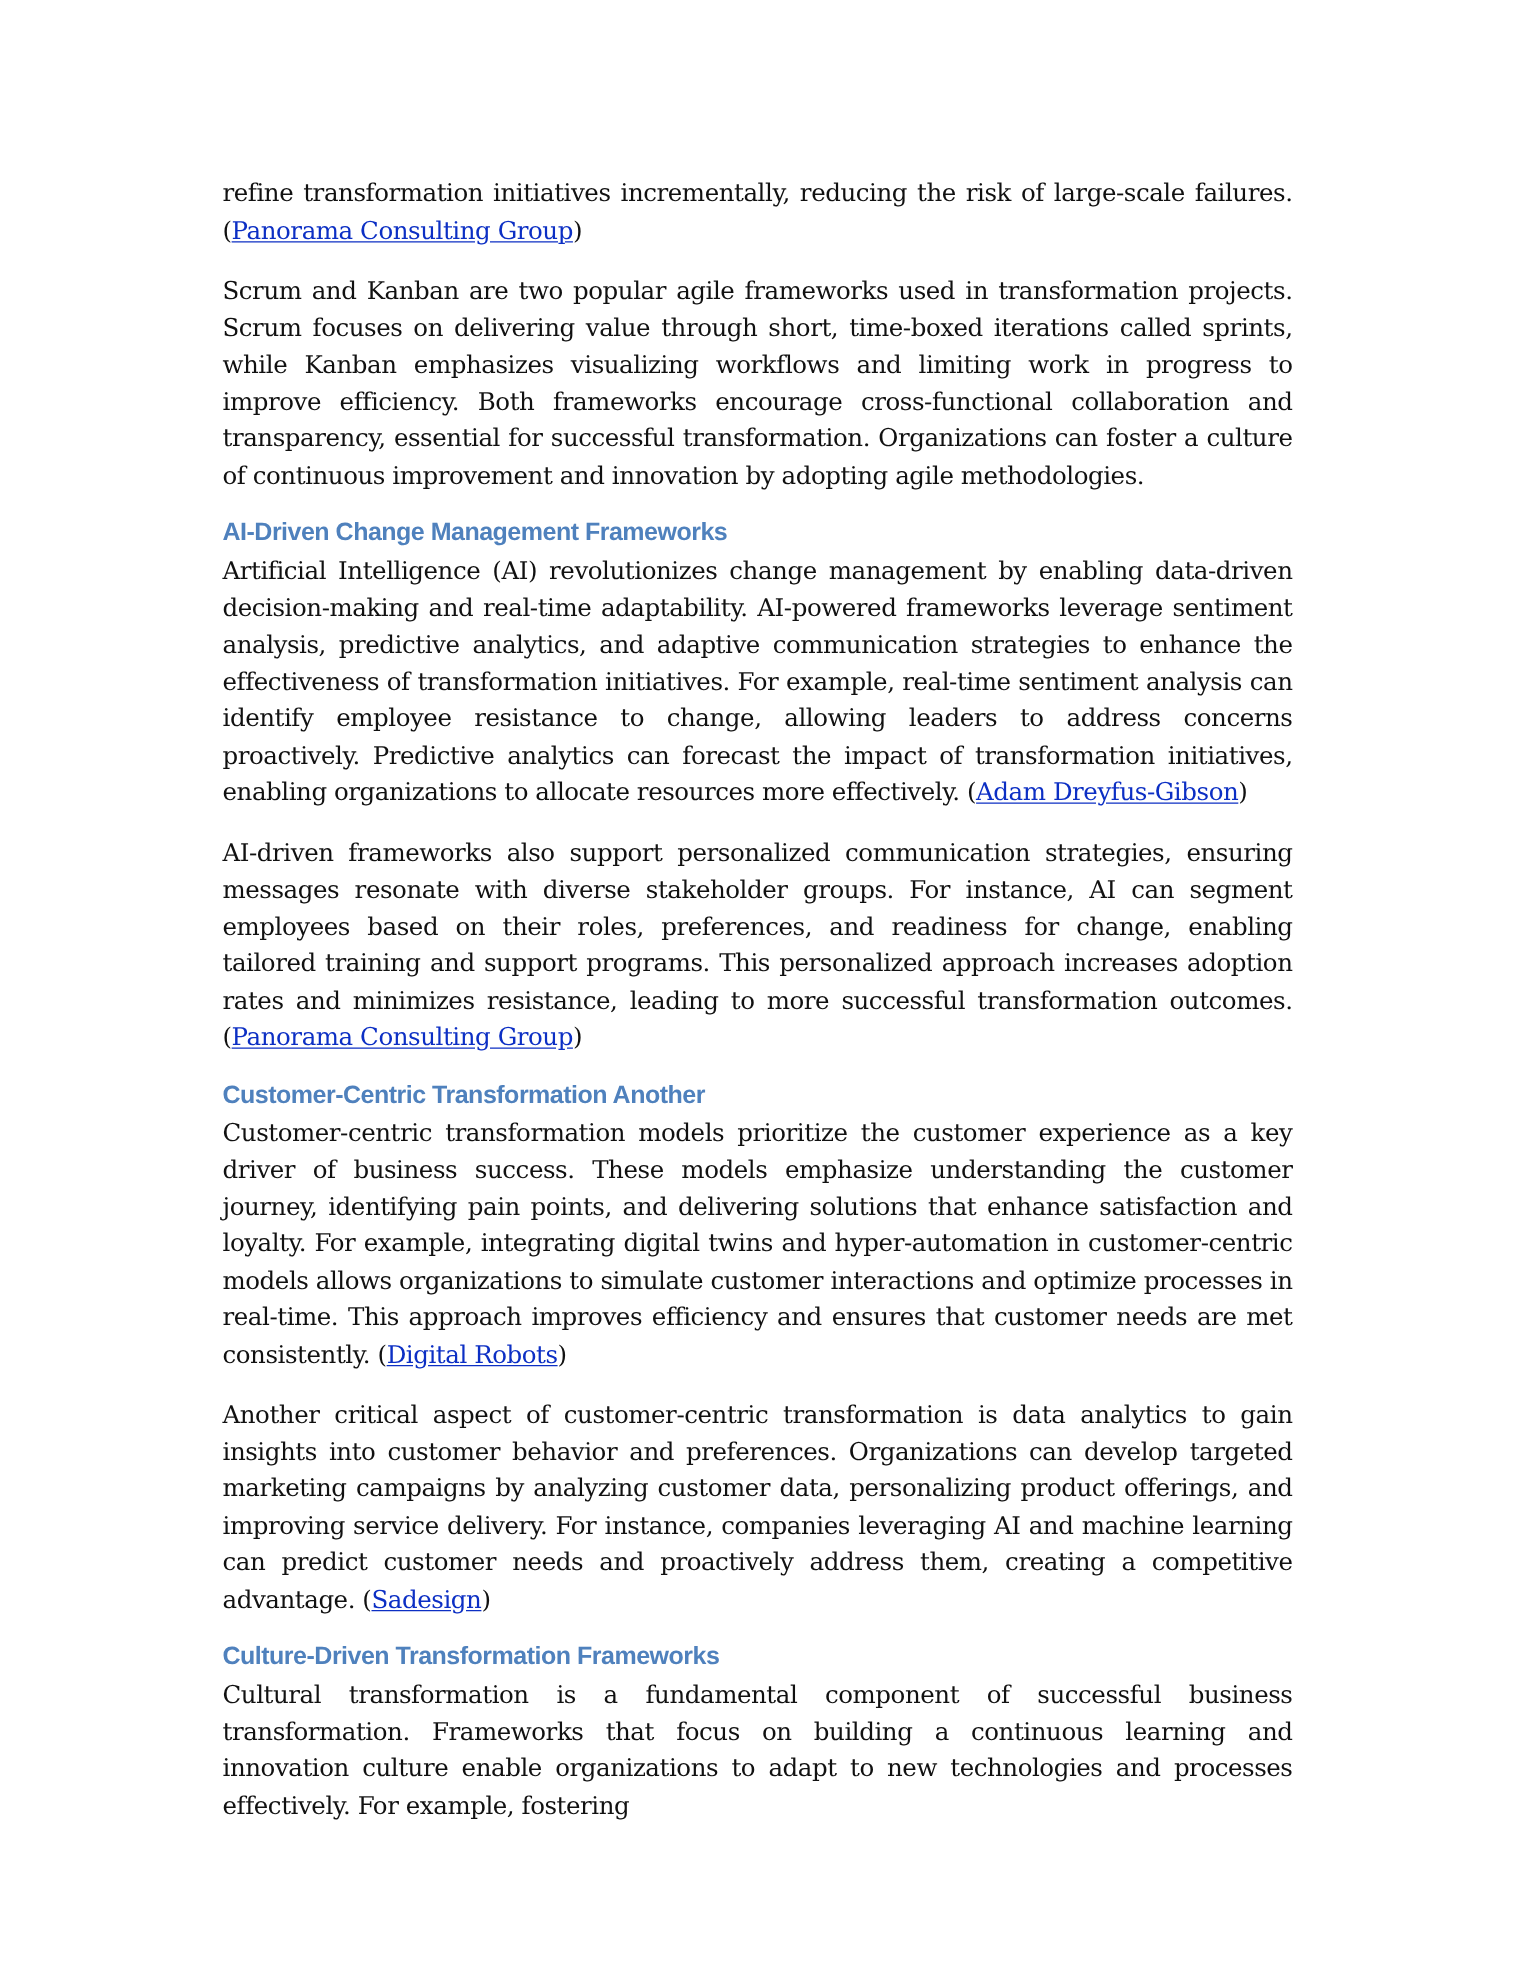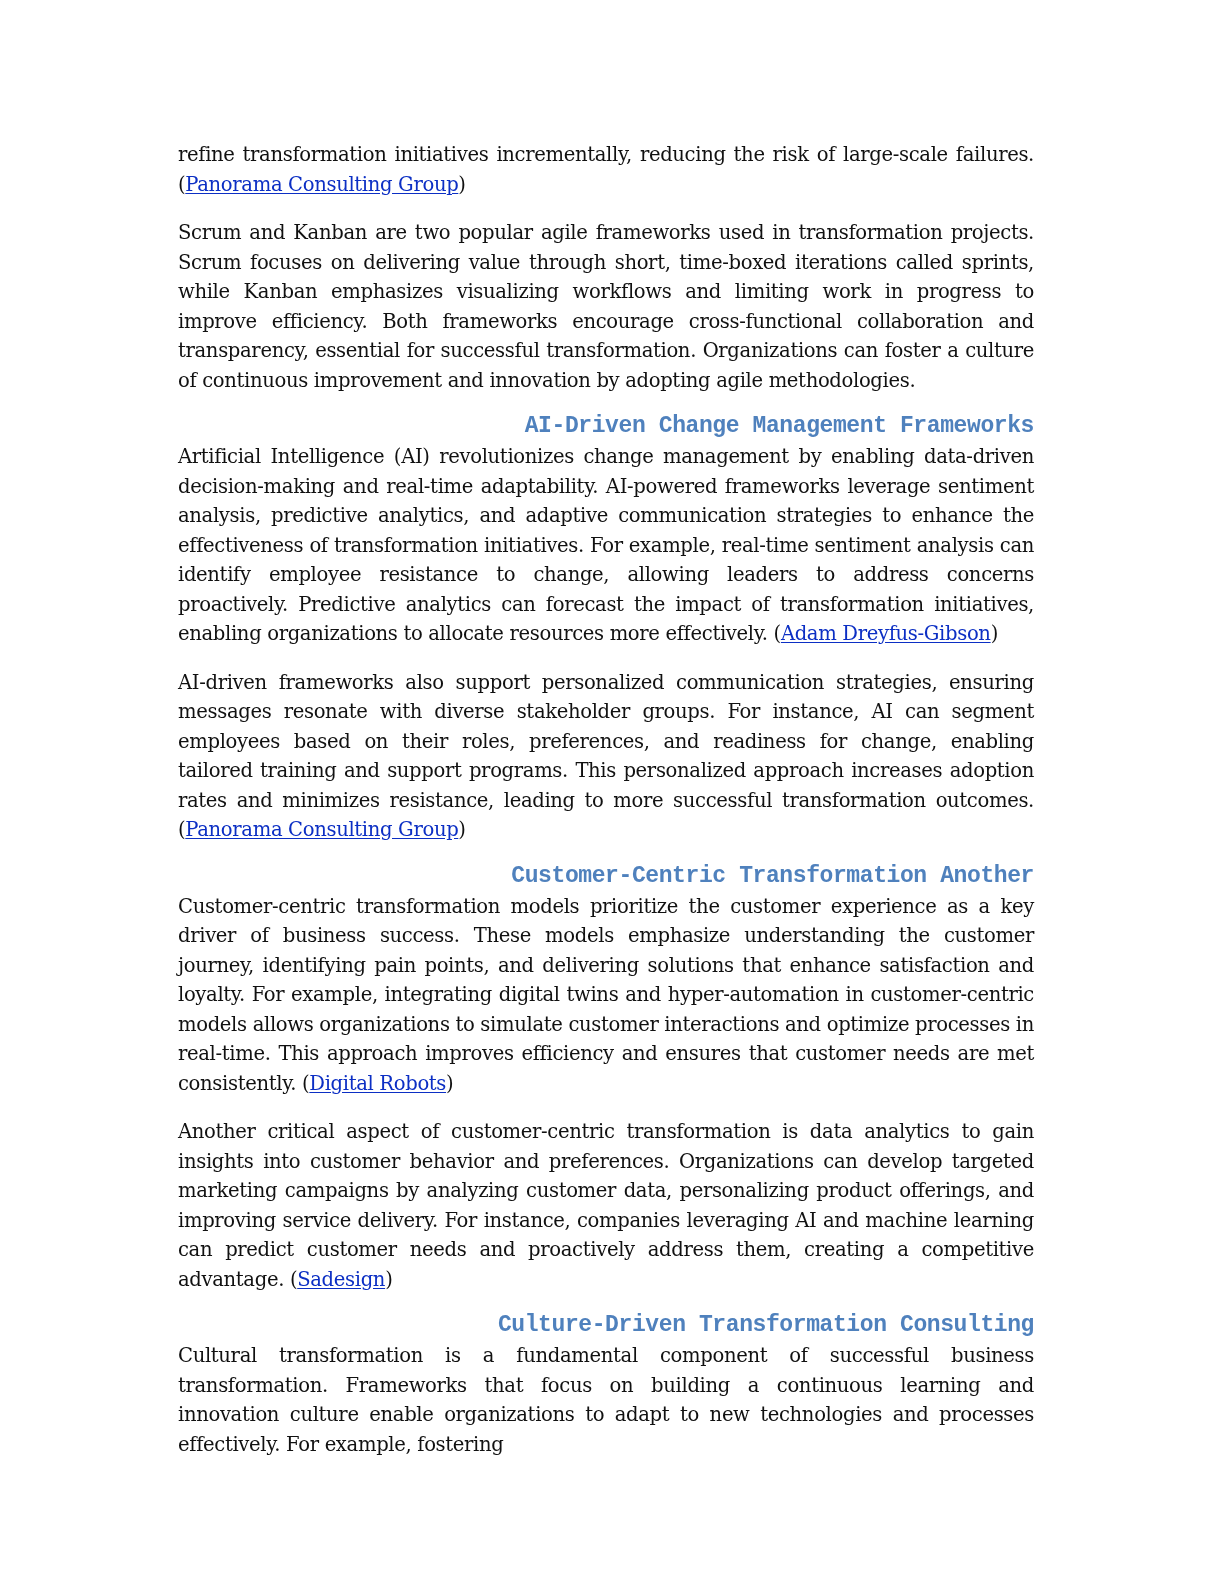--- a/index.html
+++ b/index.html
@@ -31,14 +31,13 @@
       word-spacing: 0px;
     }
     .heading {
-      font-family: Liberation Mono, monospace;
+      font-family: Liberation Sans, sans-serif;
       font-weight: bold;
-      font-size: 23px;
+      font-size: 20px;
       line-height: 24px;
       color: #4f81bd;
       margin: 0 0 4px 0;
       letter-spacing: -0.4px;
-      text-align: right;
     }
     a.cite {
       color: #1a0dab;

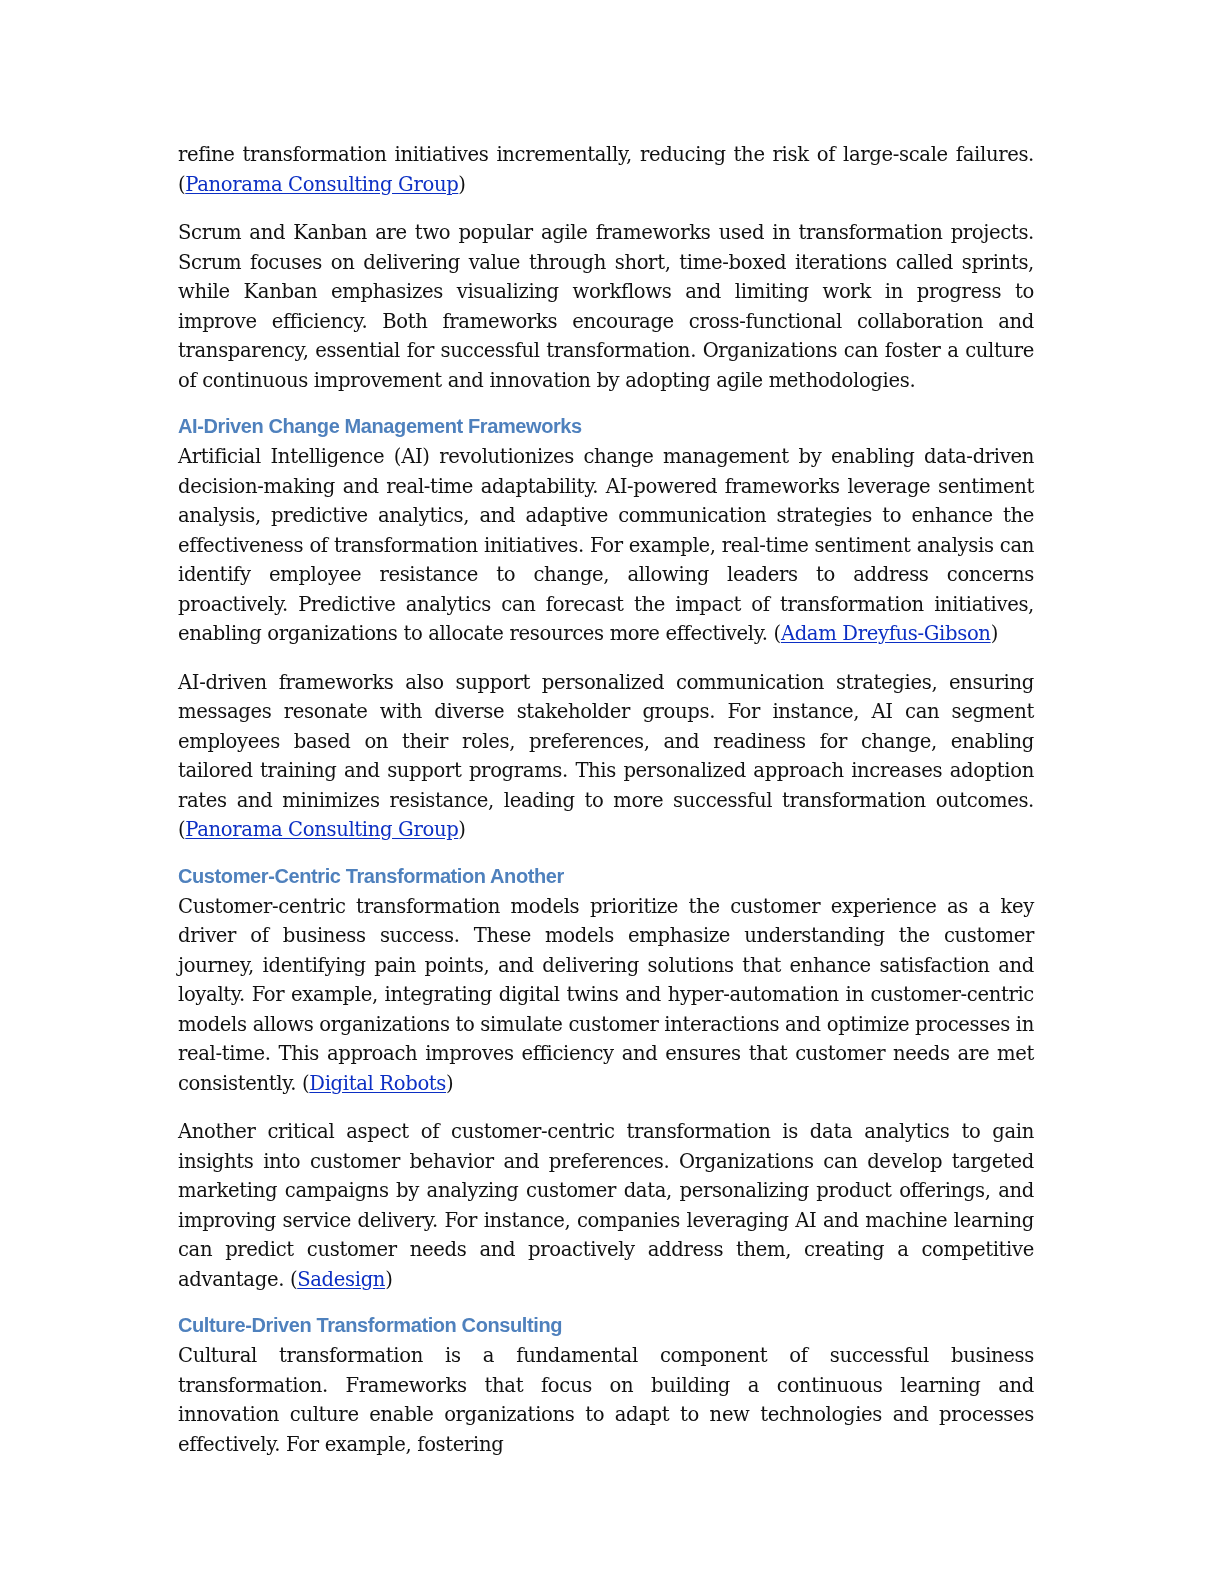--- a/index.html
+++ b/index.html
@@ -68,7 +68,7 @@
 
   <p class="para"><span>Another critical aspect of customer-centric transformation is data analytics to gain insights into customer behavior and preferences. Organizations can develop targeted marketing campaigns by analyzing customer data, personalizing product offerings, and improving service delivery. For instance, companies leveraging AI and machine learning can predict customer needs and proactively address them, creating a competitive advantage. (</span><a class="cite">Sadesign</a><span>)</span></p>
 
-  <h2 class="heading">Culture-Driven Transformation Consulting</h2>
+  <h2 class="heading">Culture-Driven Transformation Frameworks</h2>
 
   <p class="para">Cultural transformation is a fundamental component of successful business transformation. Frameworks that focus on building a continuous learning and innovation culture enable organizations to adapt to new technologies and processes effectively. For example, fostering</p>
 

